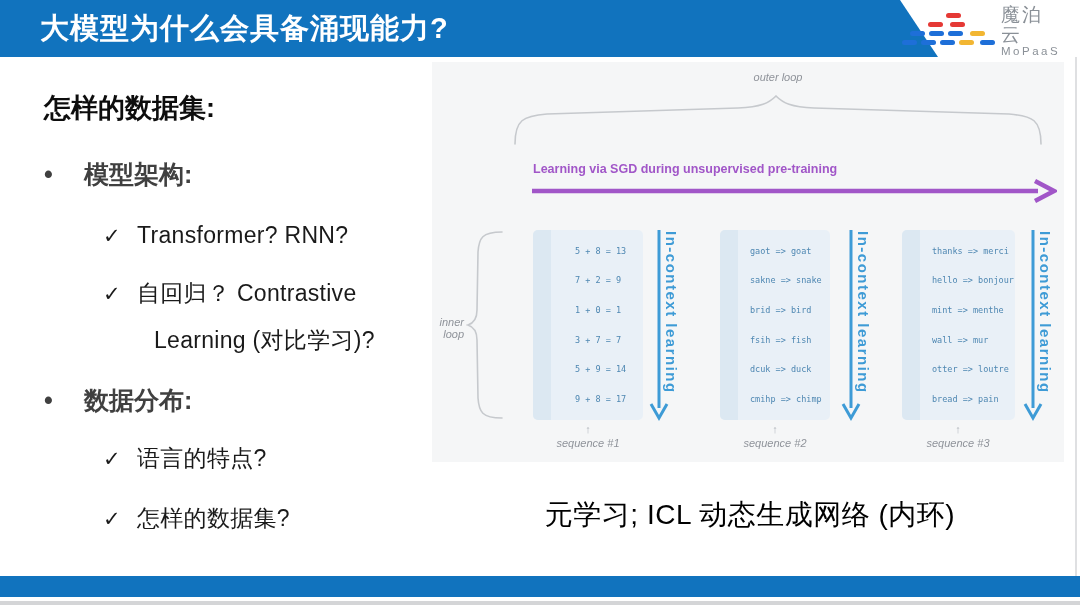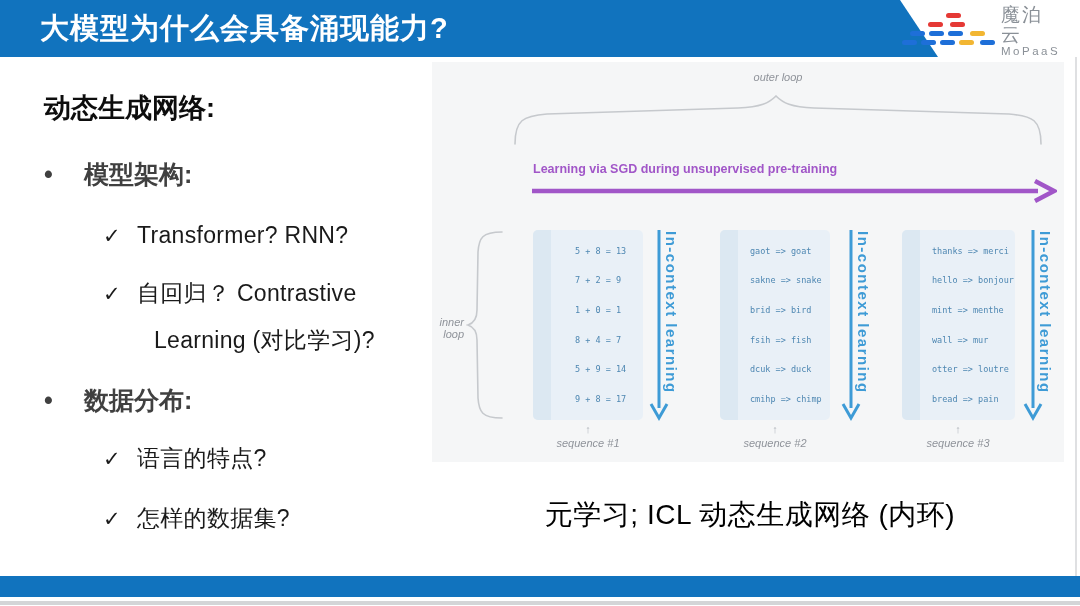--- a/index.html
+++ b/index.html
@@ -96,7 +96,7 @@
     </div>
   </div>
 
-  <div class="h-explain">动态生成网络:</div>
+  <div class="h-explain">怎样的数据集:</div>
 
   <div class="bullet-line" style="top:158px;">
     <span class="dot">•</span><span>模型架构:</span>

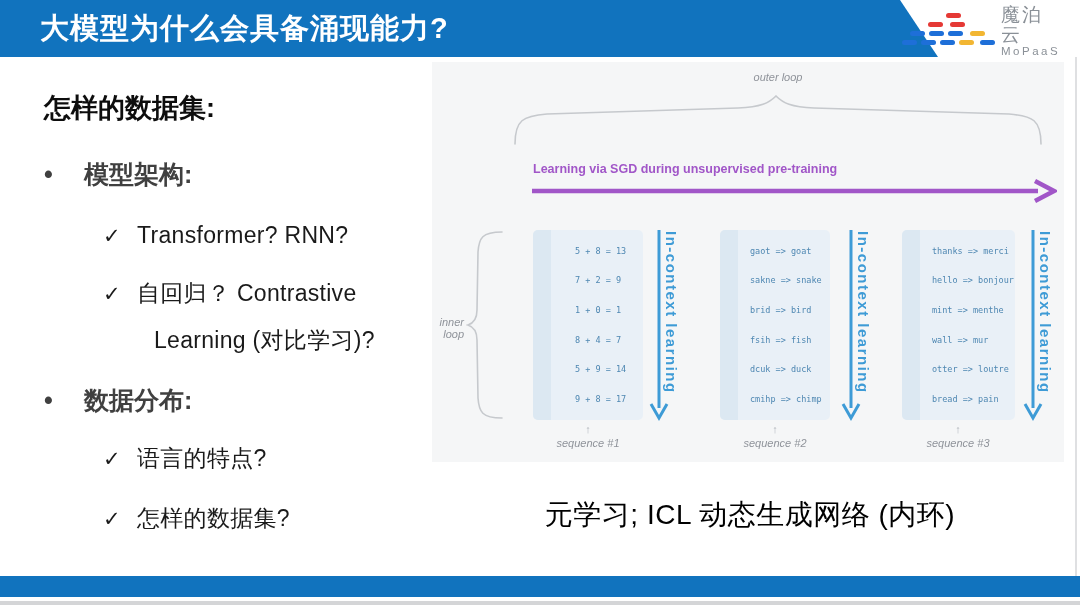--- a/index.html
+++ b/index.html
@@ -150,7 +150,7 @@
       <div class="rowtxt">5 + 8 = 13</div>
       <div class="rowtxt">7 + 2 = 9</div>
       <div class="rowtxt">1 + 0 = 1</div>
-      <div class="rowtxt">8 + 4 = 7</div>
+      <div class="rowtxt">3 + 7 = 7</div>
       <div class="rowtxt">5 + 9 = 14</div>
       <div class="rowtxt">9 + 8 = 17</div>
     </div>

